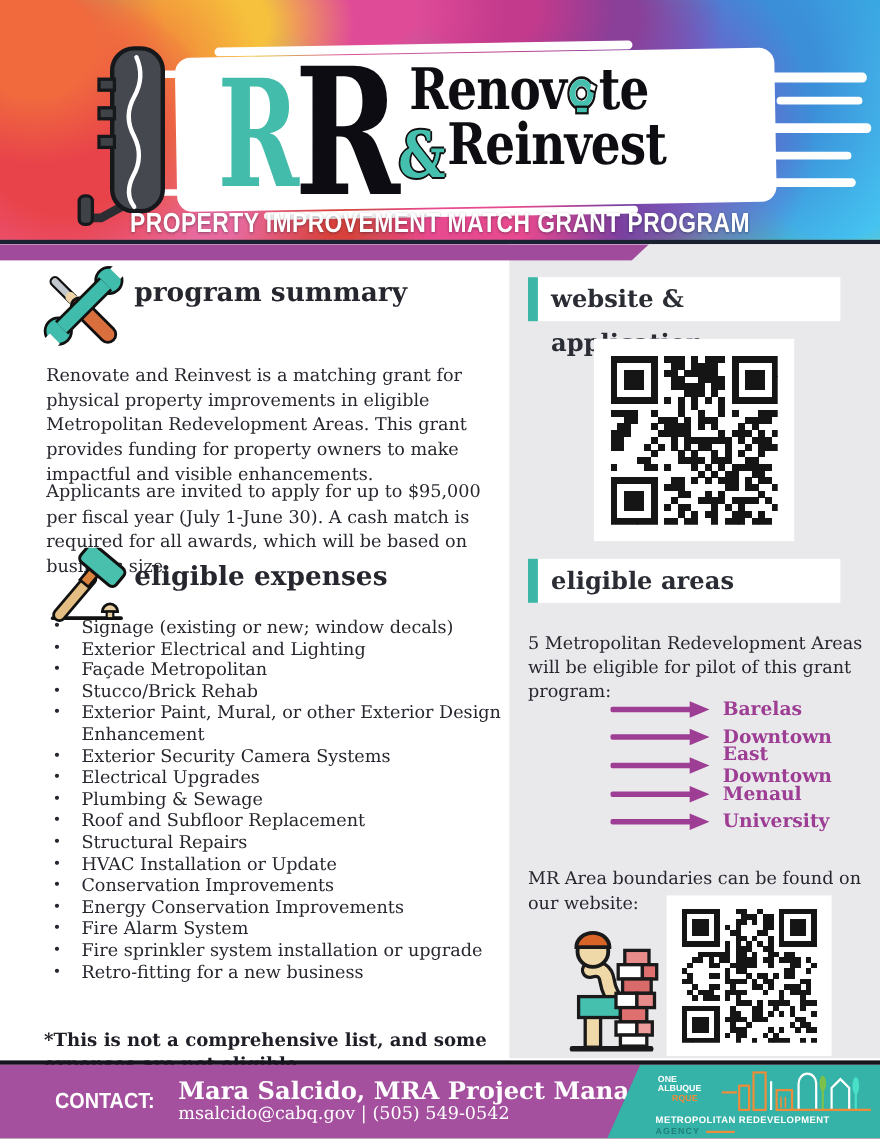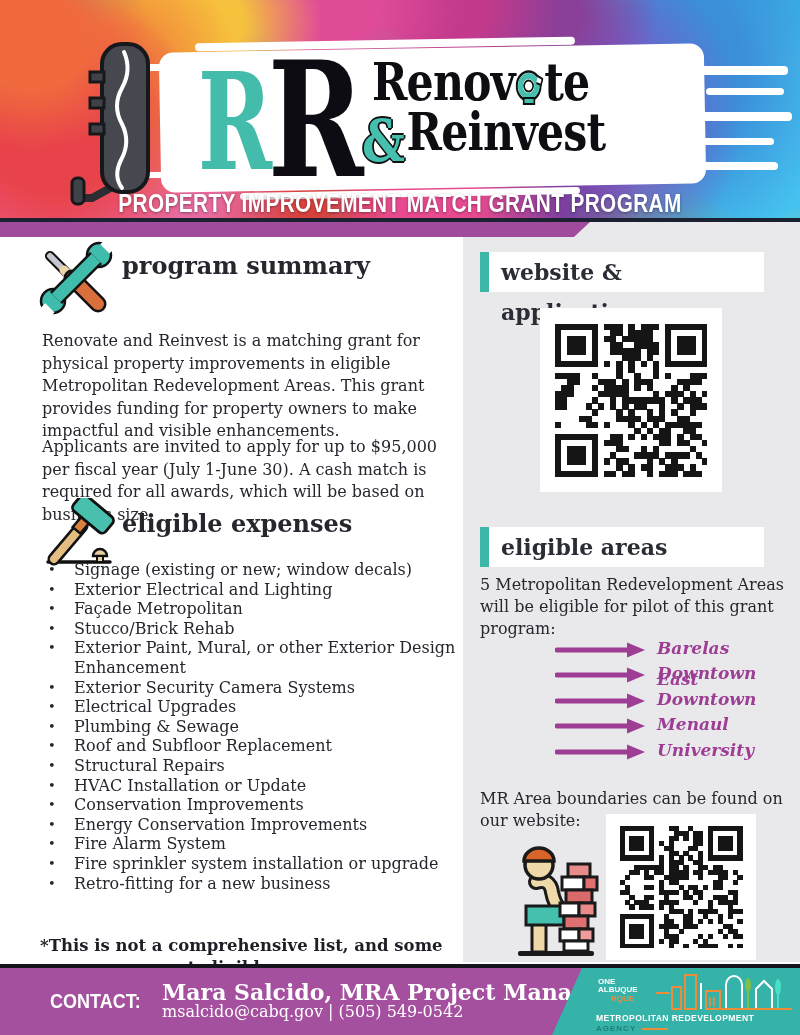--- a/index.html
+++ b/index.html
@@ -81,7 +81,7 @@
 
   
   .head-strip{position:absolute;left:480px;width:284px;height:40px;background:#fff;}
-  .hs1{top:252px;} .hs2{top:508px;margin-top:19px;}
+  .hs1{top:252px;} .hs2{top:508px;}
   .head-strip .bar{position:absolute;left:0;top:0;width:9px;height:40px;background:#3cb6a7;}
   .head-strip .txt{position:absolute;left:21px;top:0;line-height:40px;font-size:22px;
     font-weight:bold;color:#2b2d35;}

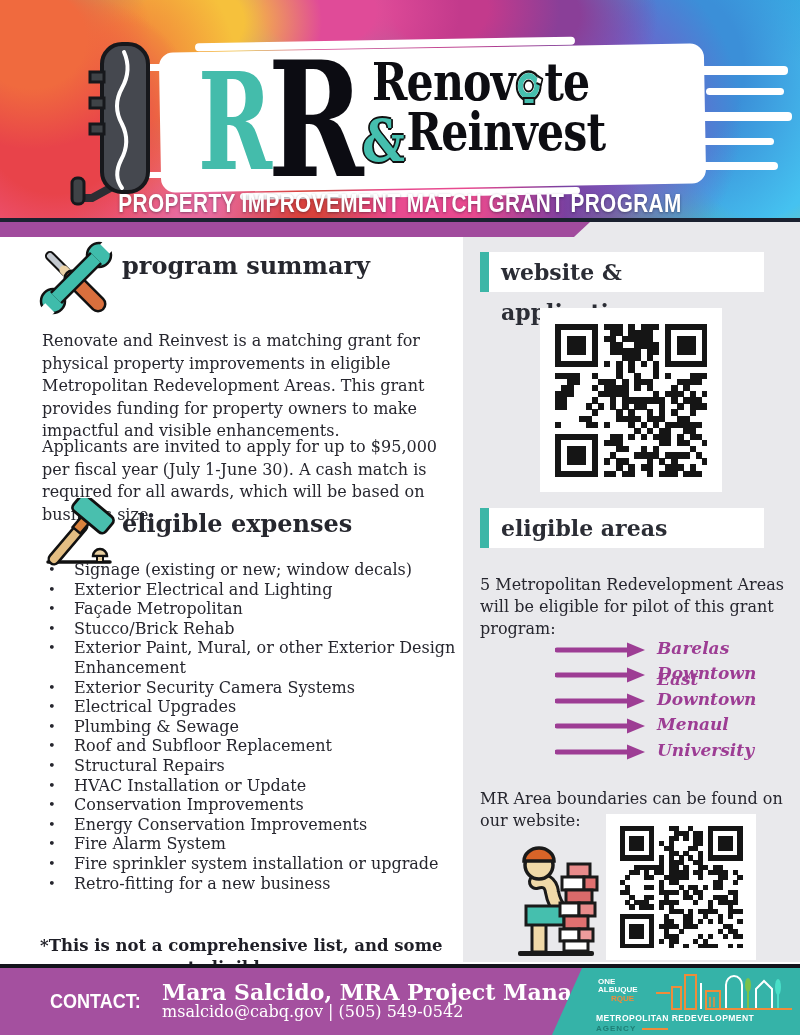--- a/index.html
+++ b/index.html
@@ -93,7 +93,7 @@
   .intro{left:480px;top:558px;width:308px;}
   .bounds{left:480px;top:772px;width:312px;}
   .areas{position:absolute;left:480px;top:632px;width:320px;}
-  .area-row{display:flex;align-items:flex-end;height:25.6px;font-style:italic;}
+  .area-row{display:flex;align-items:center;height:25.6px;}
   .area-row svg{margin-left:75px;flex:0 0 auto;}
   .area-label{margin-left:10px;font-size:17px;font-weight:bold;color:#9d3d94;}
   .worker{position:absolute;left:506px;top:834px;}

